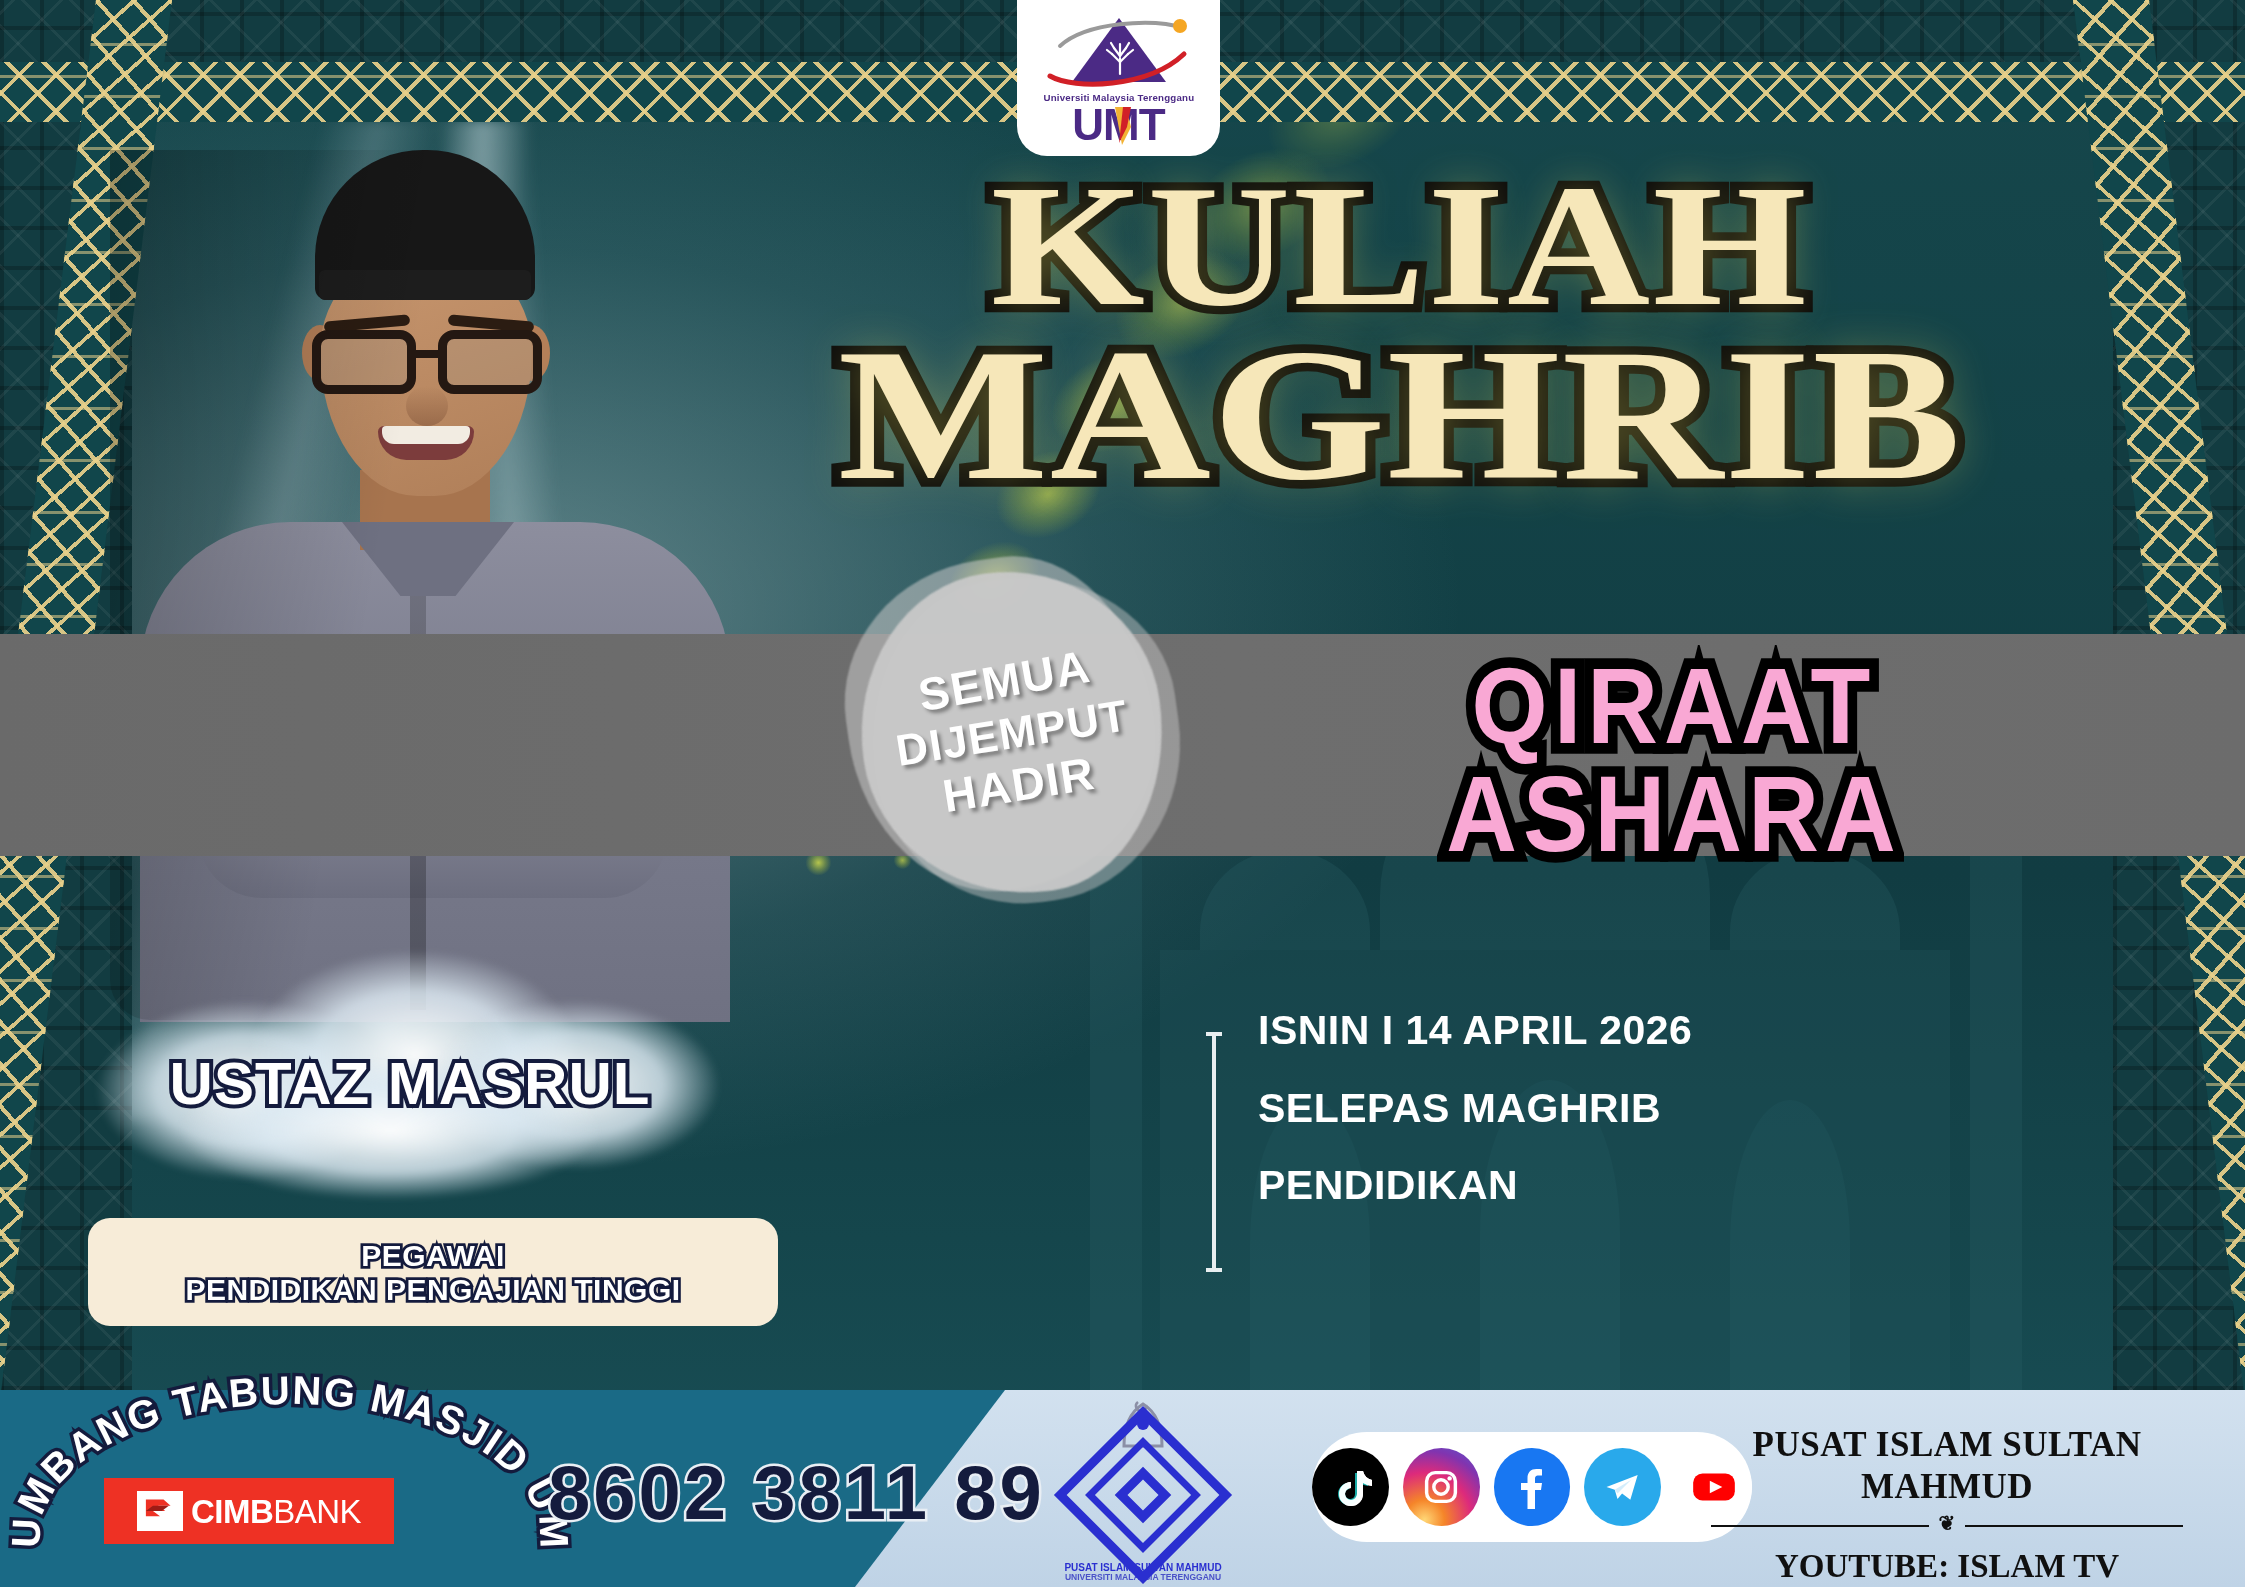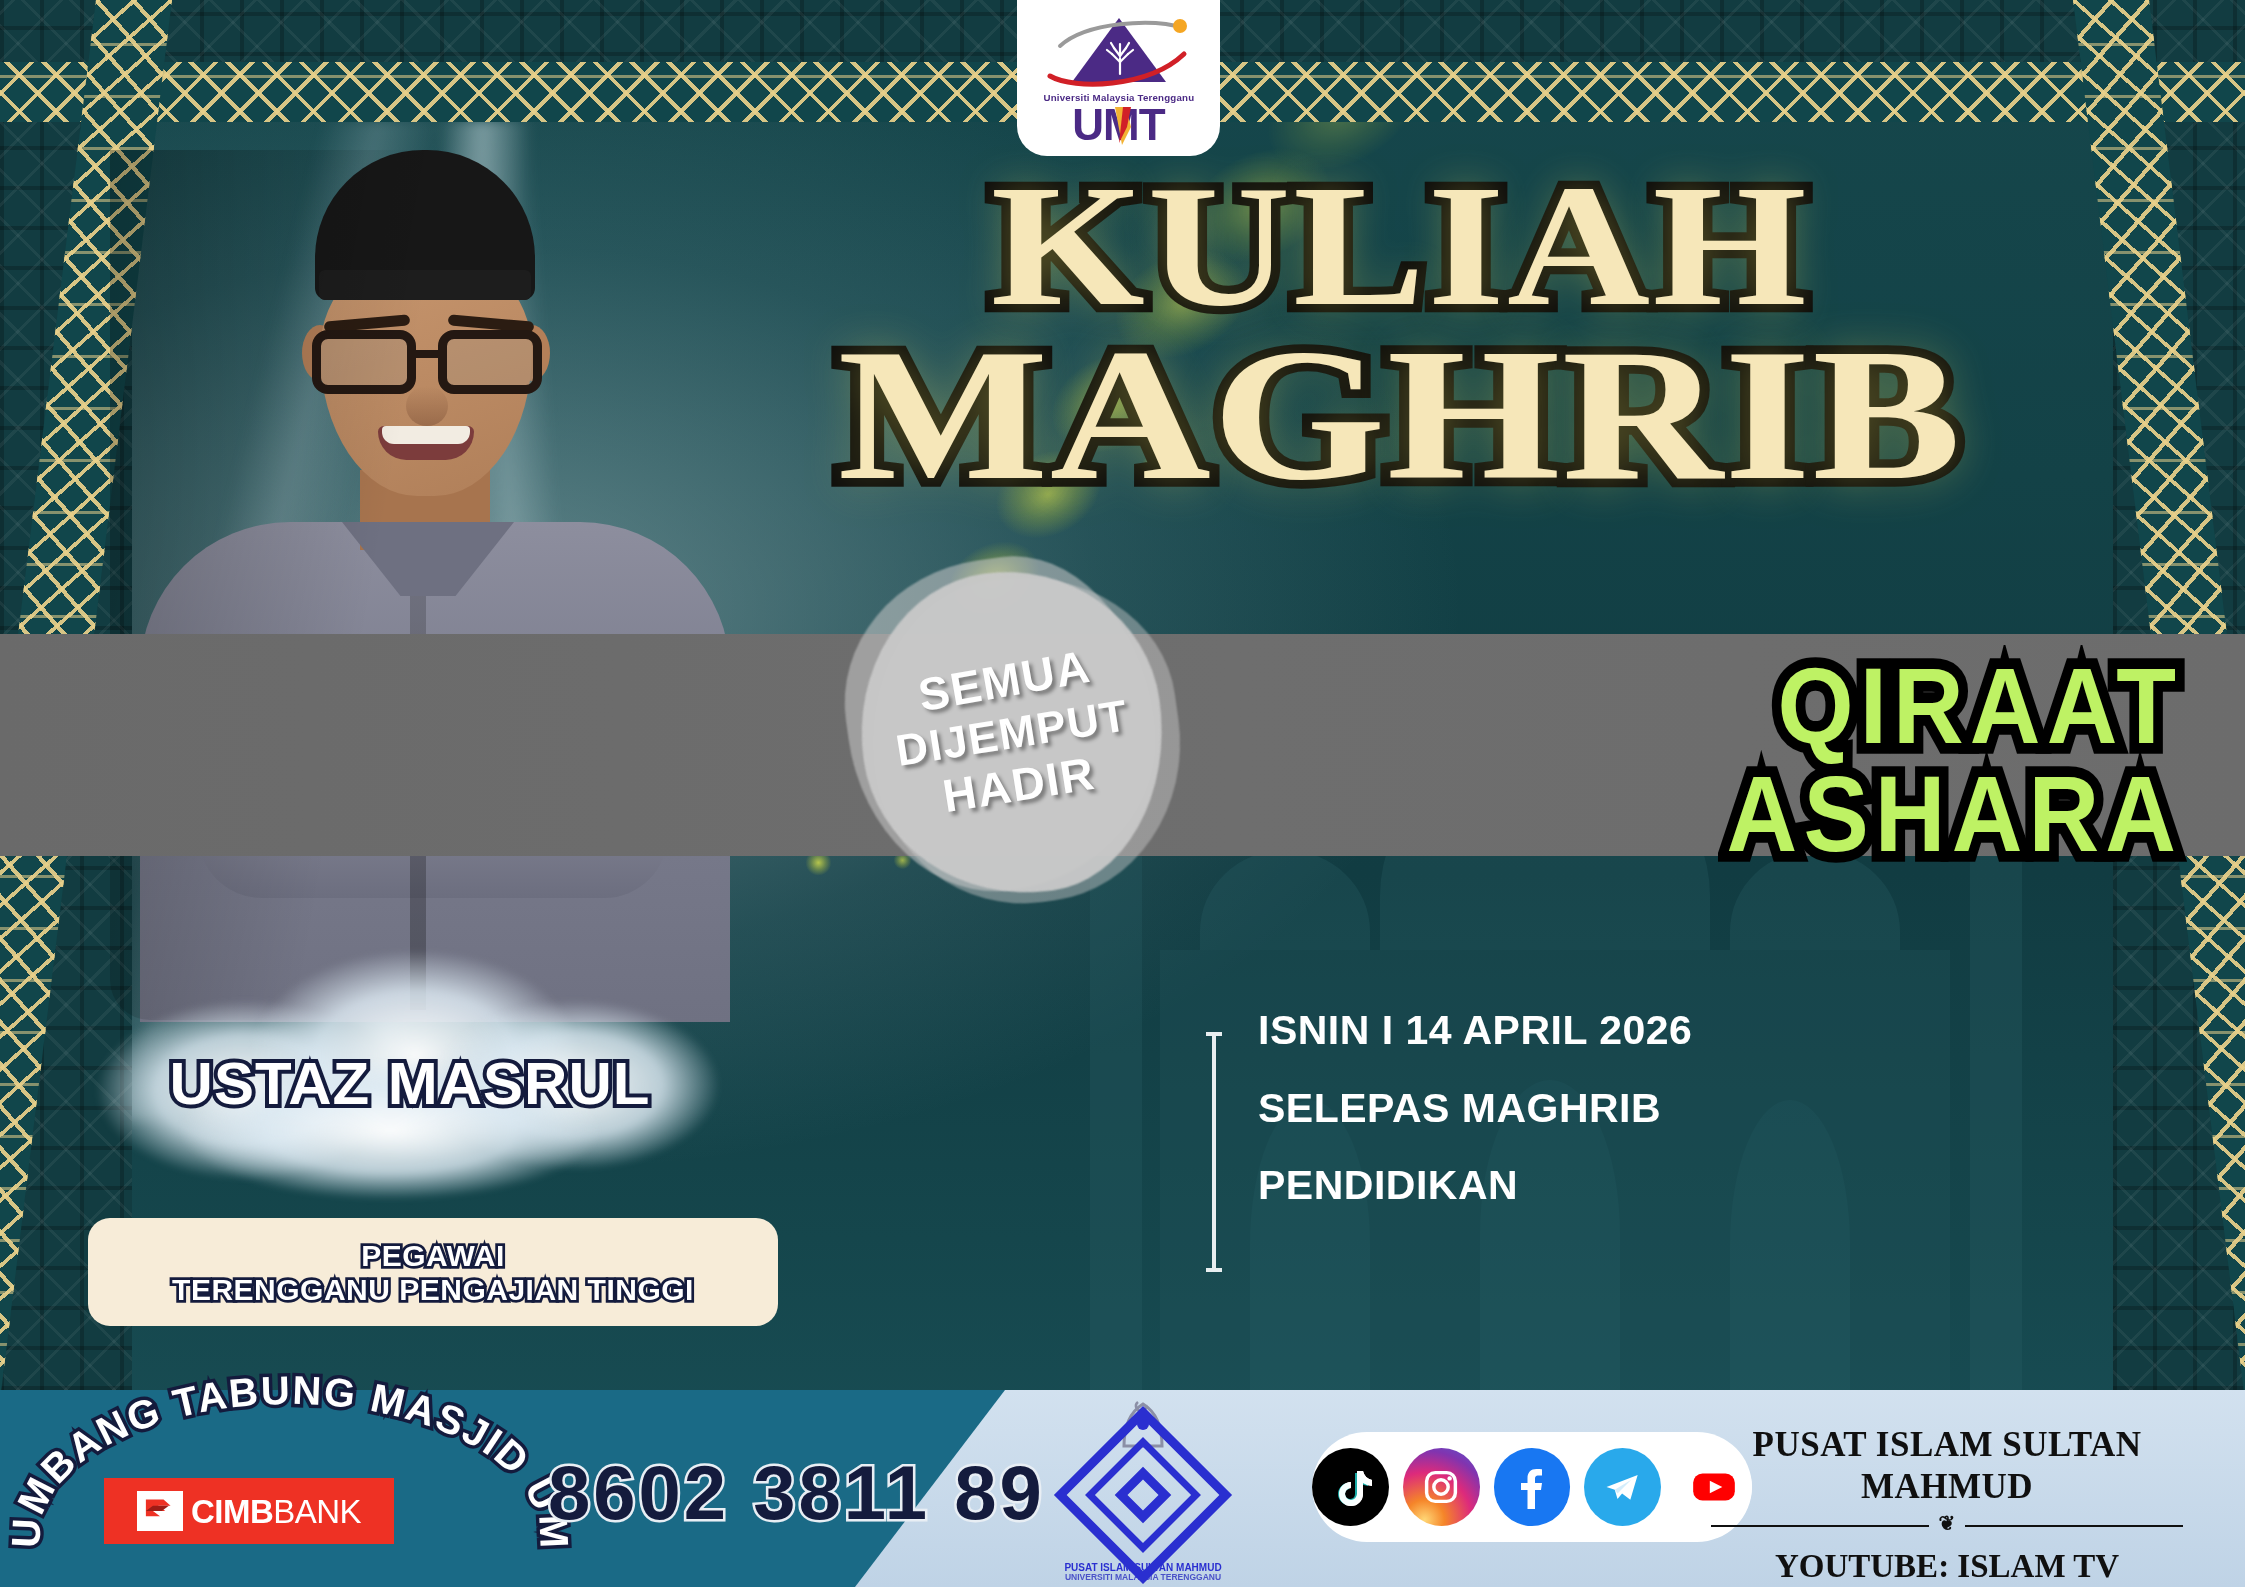--- a/index.html
+++ b/index.html
@@ -131,9 +131,9 @@
   
   #gray-band{position:absolute; left:0; top:634px; width:2245px; height:222px; z-index:14;
     background:linear-gradient(90deg,#6a6a6a 0%,#6e6e6e 55%,#6c6c6c 100%);}
-  #qiraat{position:absolute; left:1354px; top:664px; width:820px; z-index:18; text-align:right;
+  #qiraat{position:absolute; left:1264px; top:664px; width:820px; z-index:18; text-align:center;
     font:900 96px/1 "Liberation Sans", sans-serif; letter-spacing:6px;
-    color:#bef264; -webkit-text-stroke:19px #000; paint-order:stroke fill;}
+    color:#f9a8d4; -webkit-text-stroke:19px #000; paint-order:stroke fill;}
   #qiraat span{display:inline-block; transform:scaleY(1.12) scaleX(1.02);}
 
   

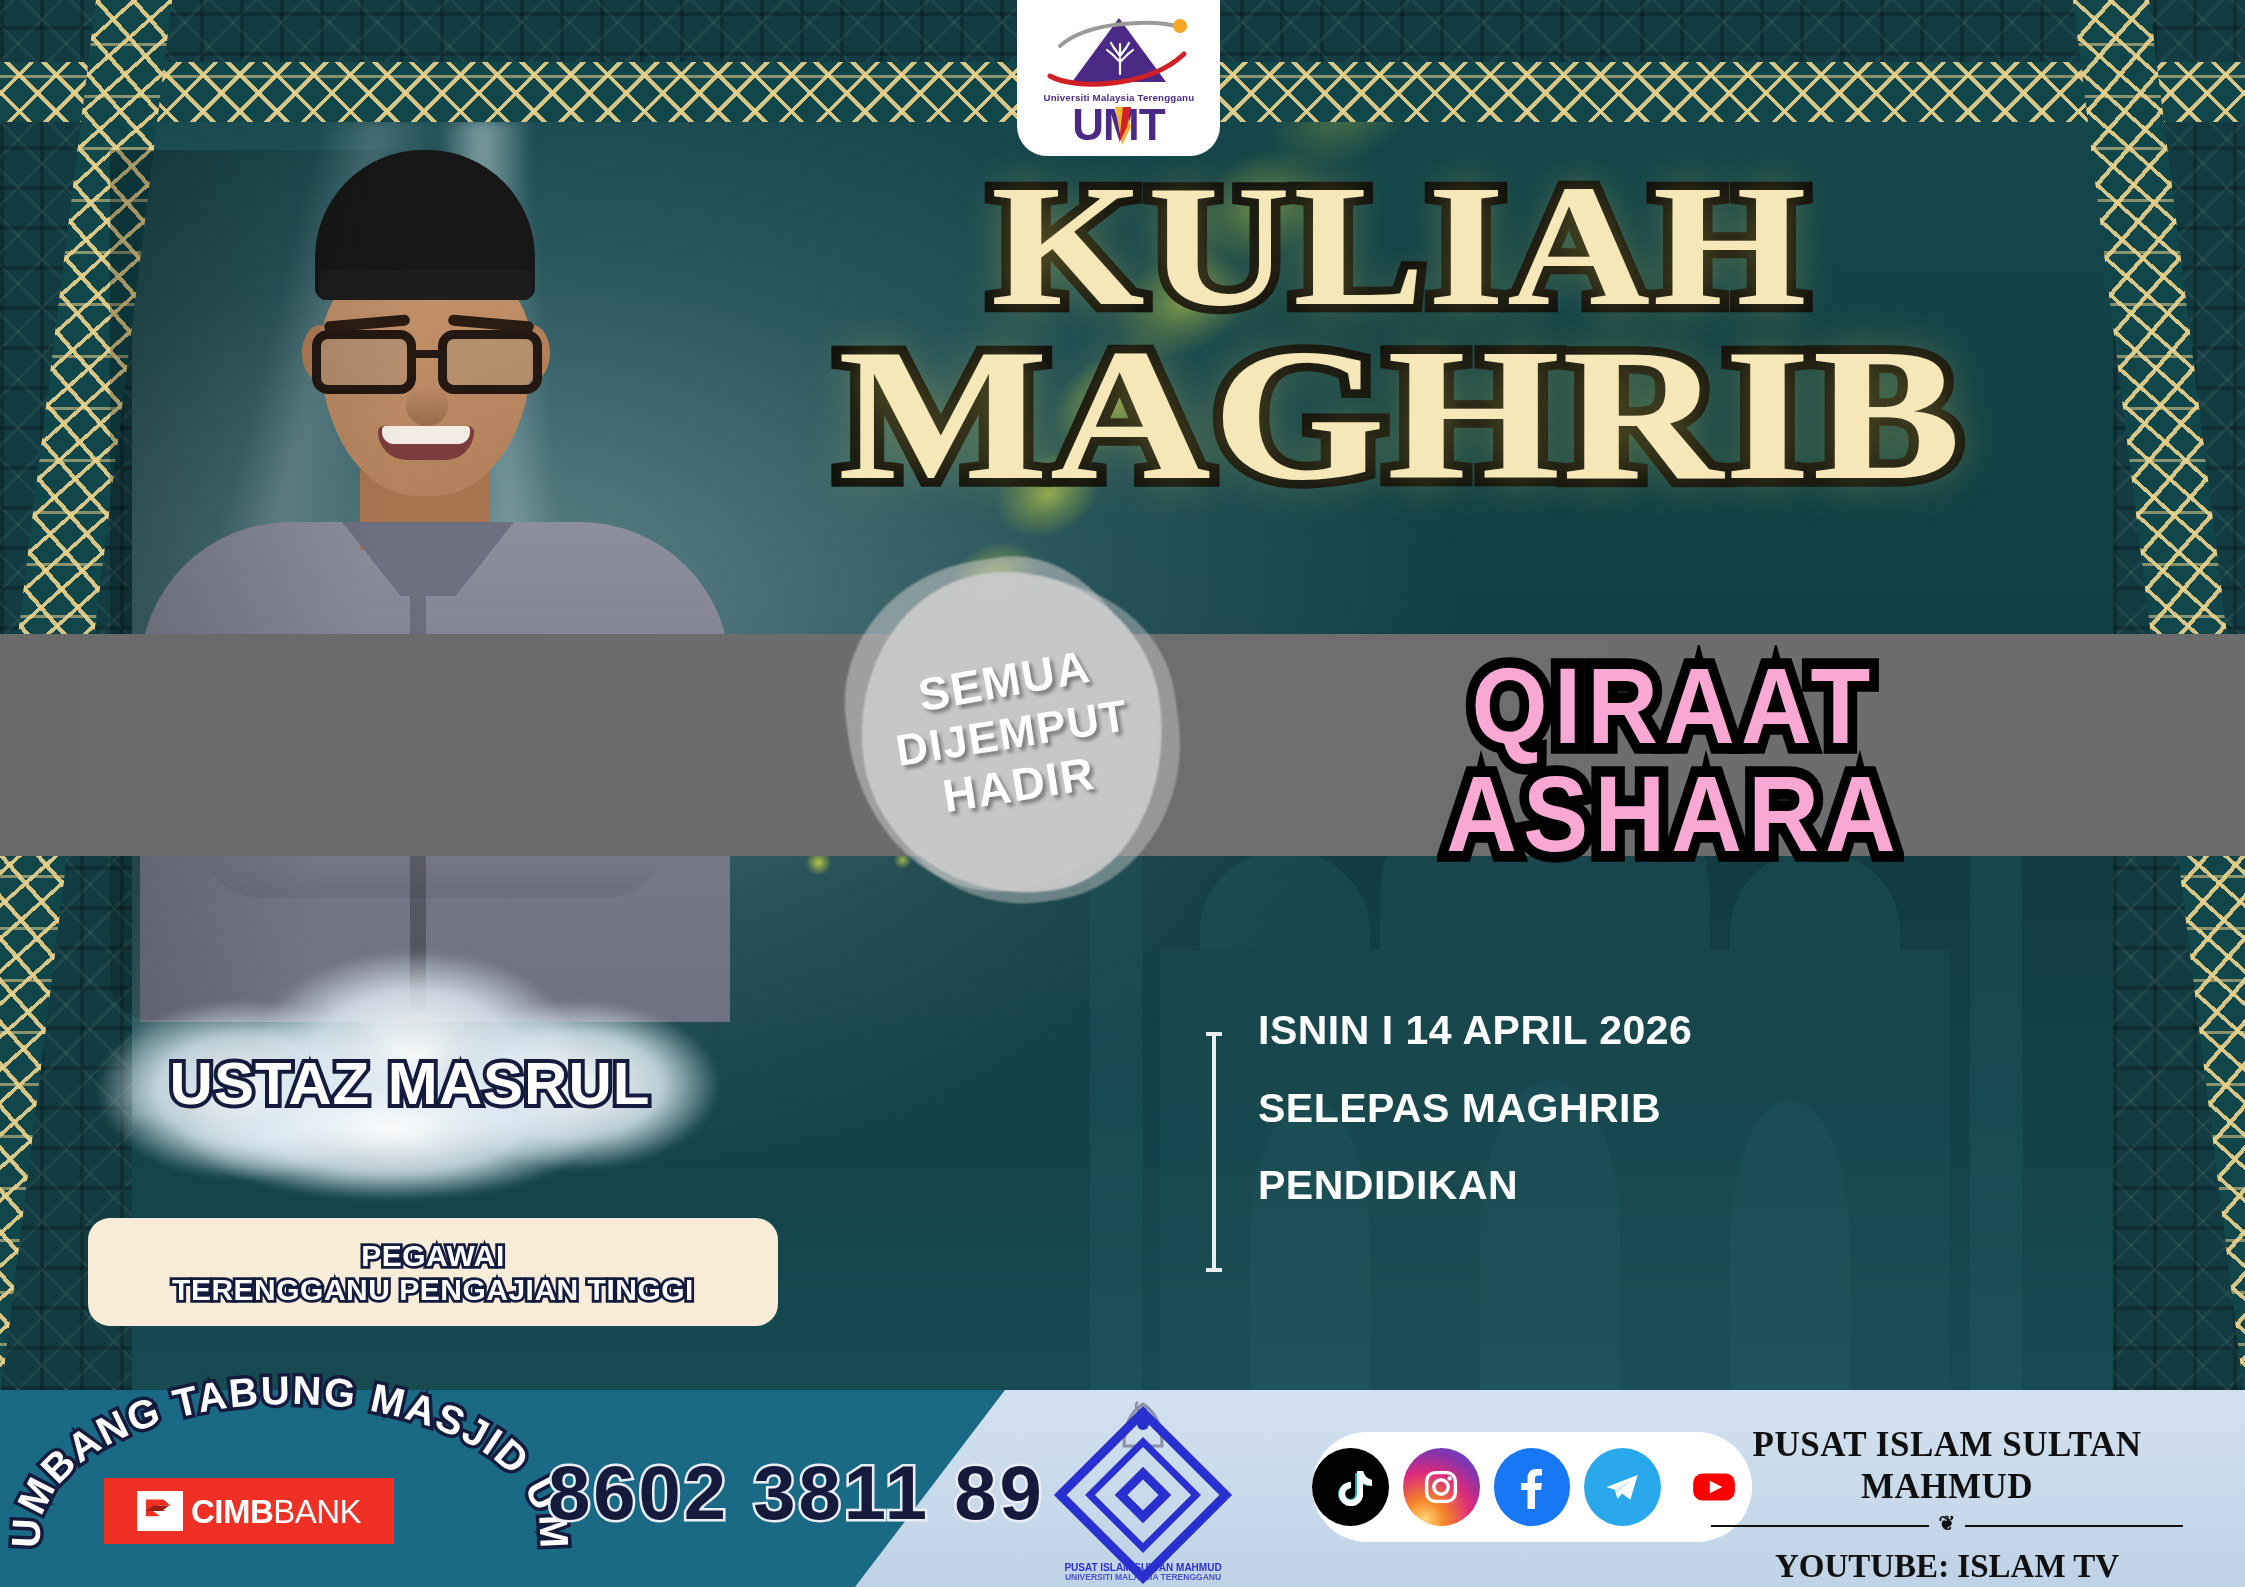--- a/index.html
+++ b/index.html
@@ -363,7 +363,7 @@
   </div>
   <div id="speaker-role">
     <div>PEGAWAI</div>
-    <div>TERENGGANU PENGAJIAN TINGGI</div>
+    <div>PENDIDIKAN PENGAJIAN TINGGI</div>
   </div>
 
   <div id="divider"></div>

